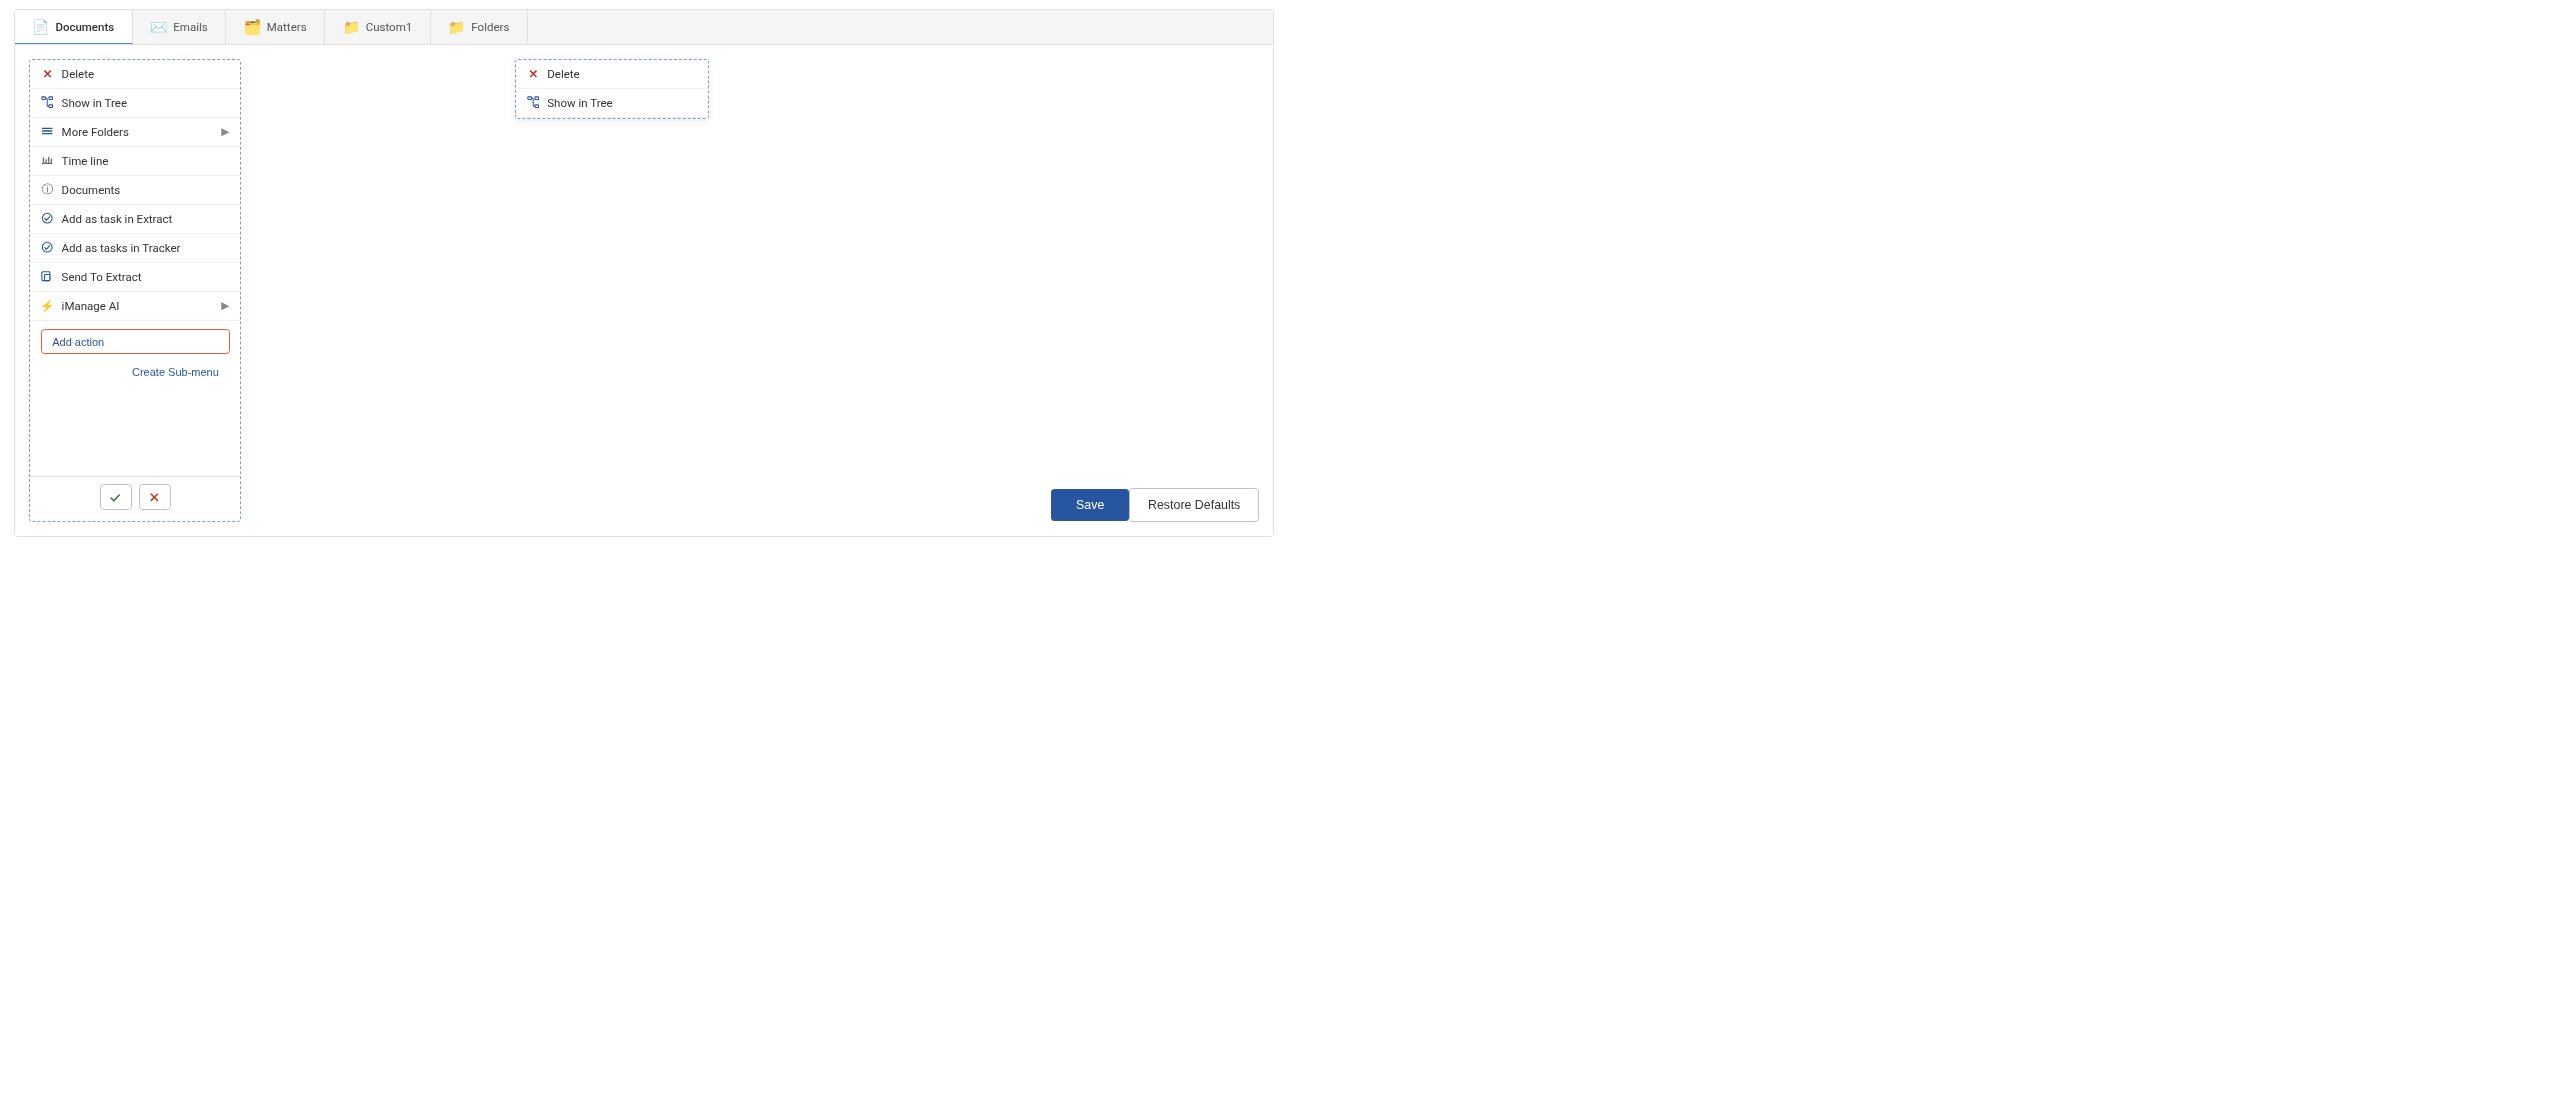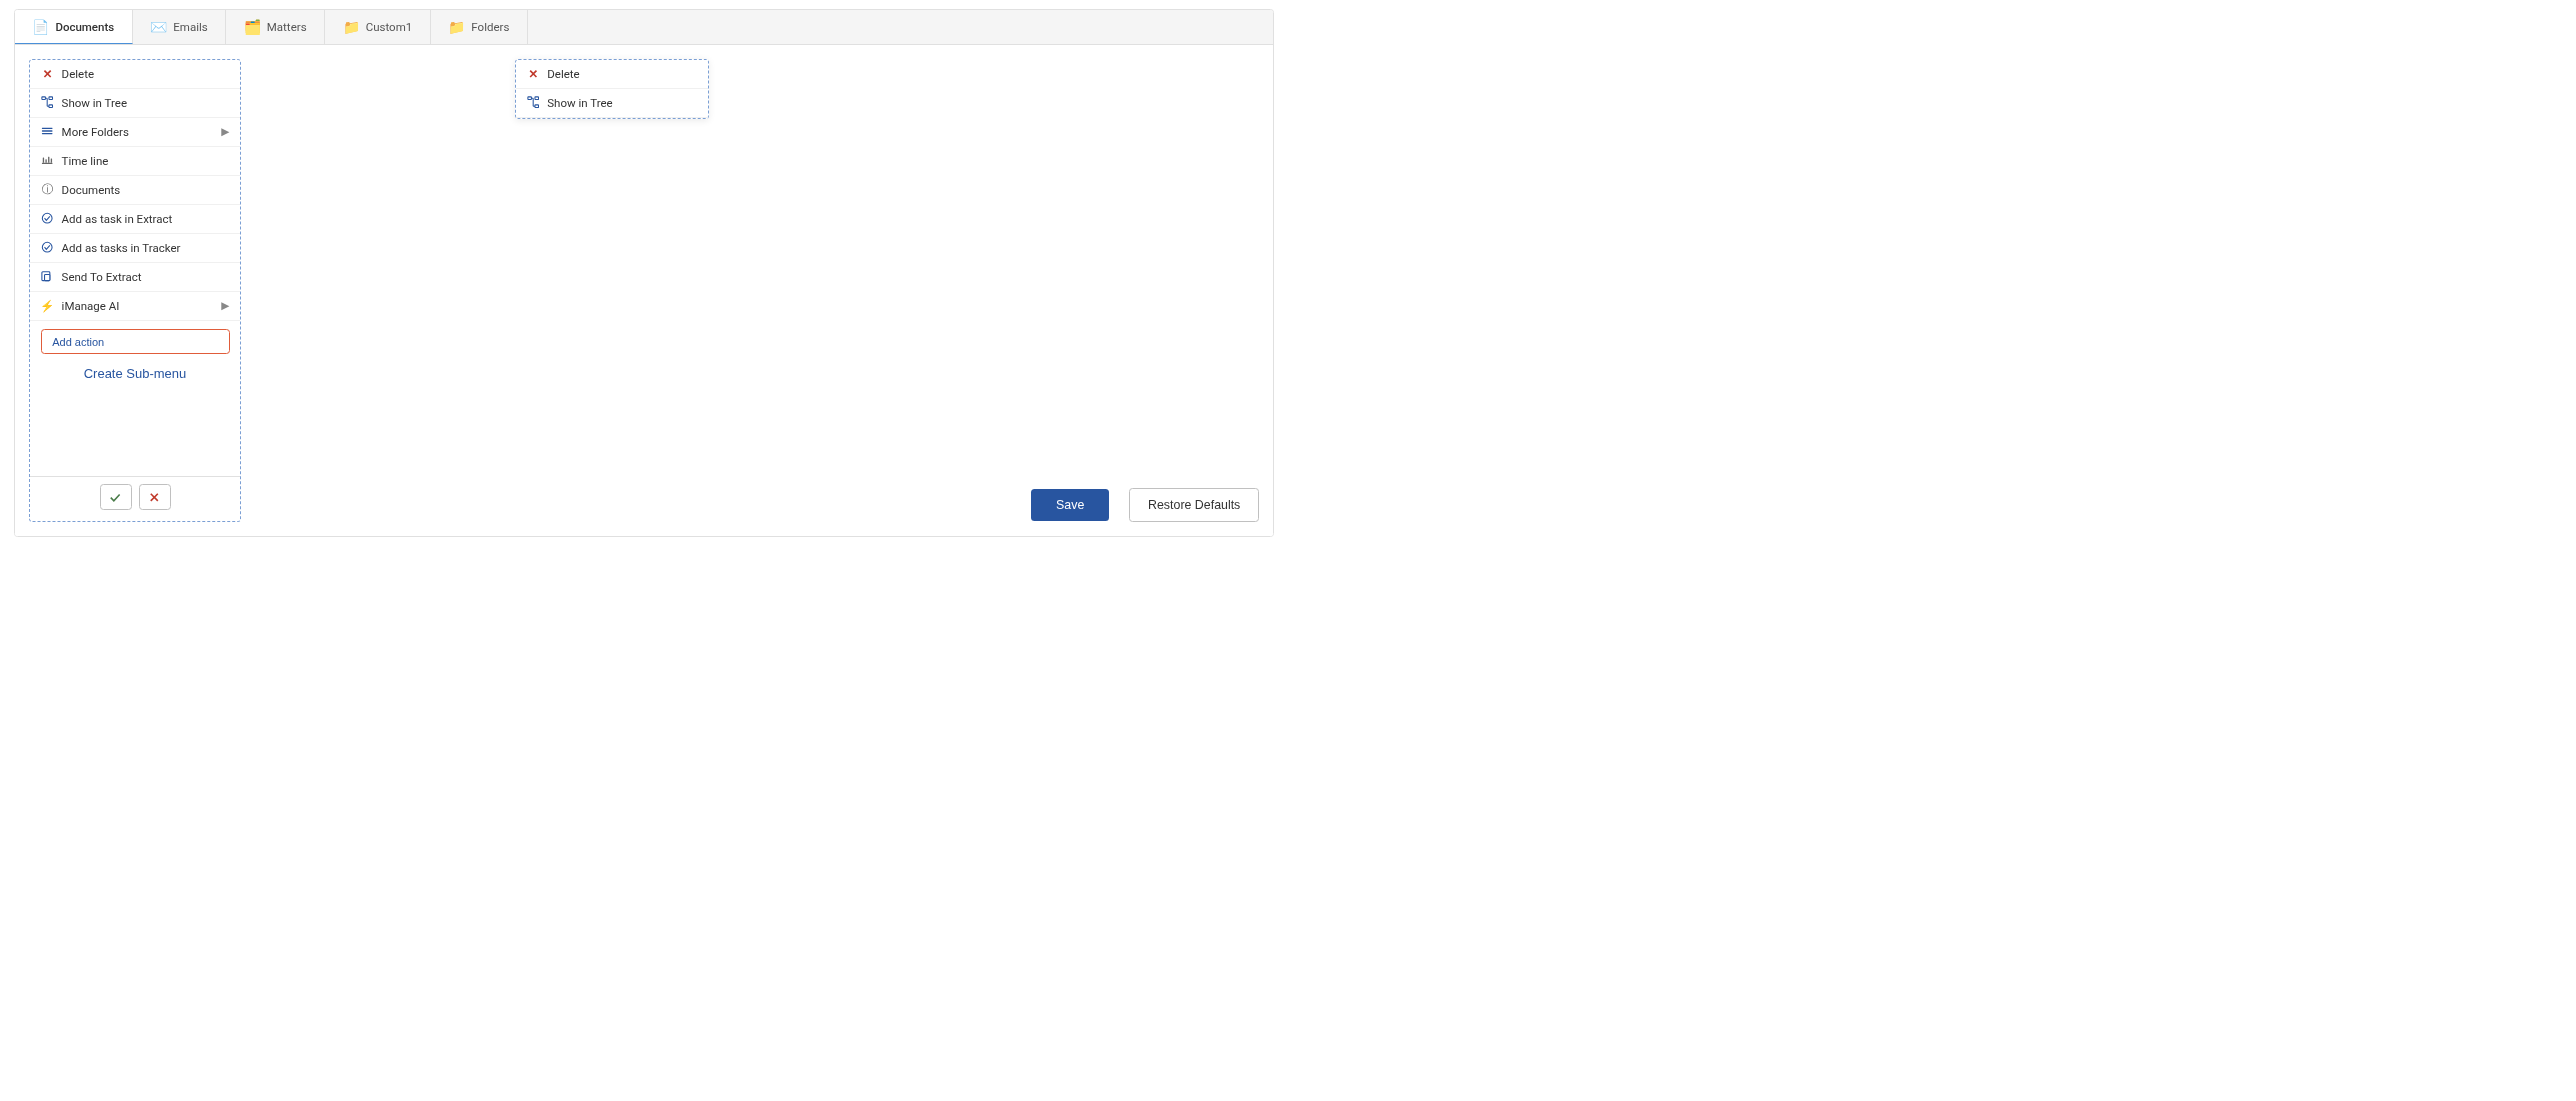--- a/index.html
+++ b/index.html
@@ -121,9 +121,9 @@
       background: transparent;
       border: none;
       color: #2855a0;
-      font-size: 13px;
-      cursor: pointer;
-      text-align: center;
+      font-size: 11px;
+      cursor: pointer;
+      text-align: right;
     }
     .panel-footer {
       display: flex;

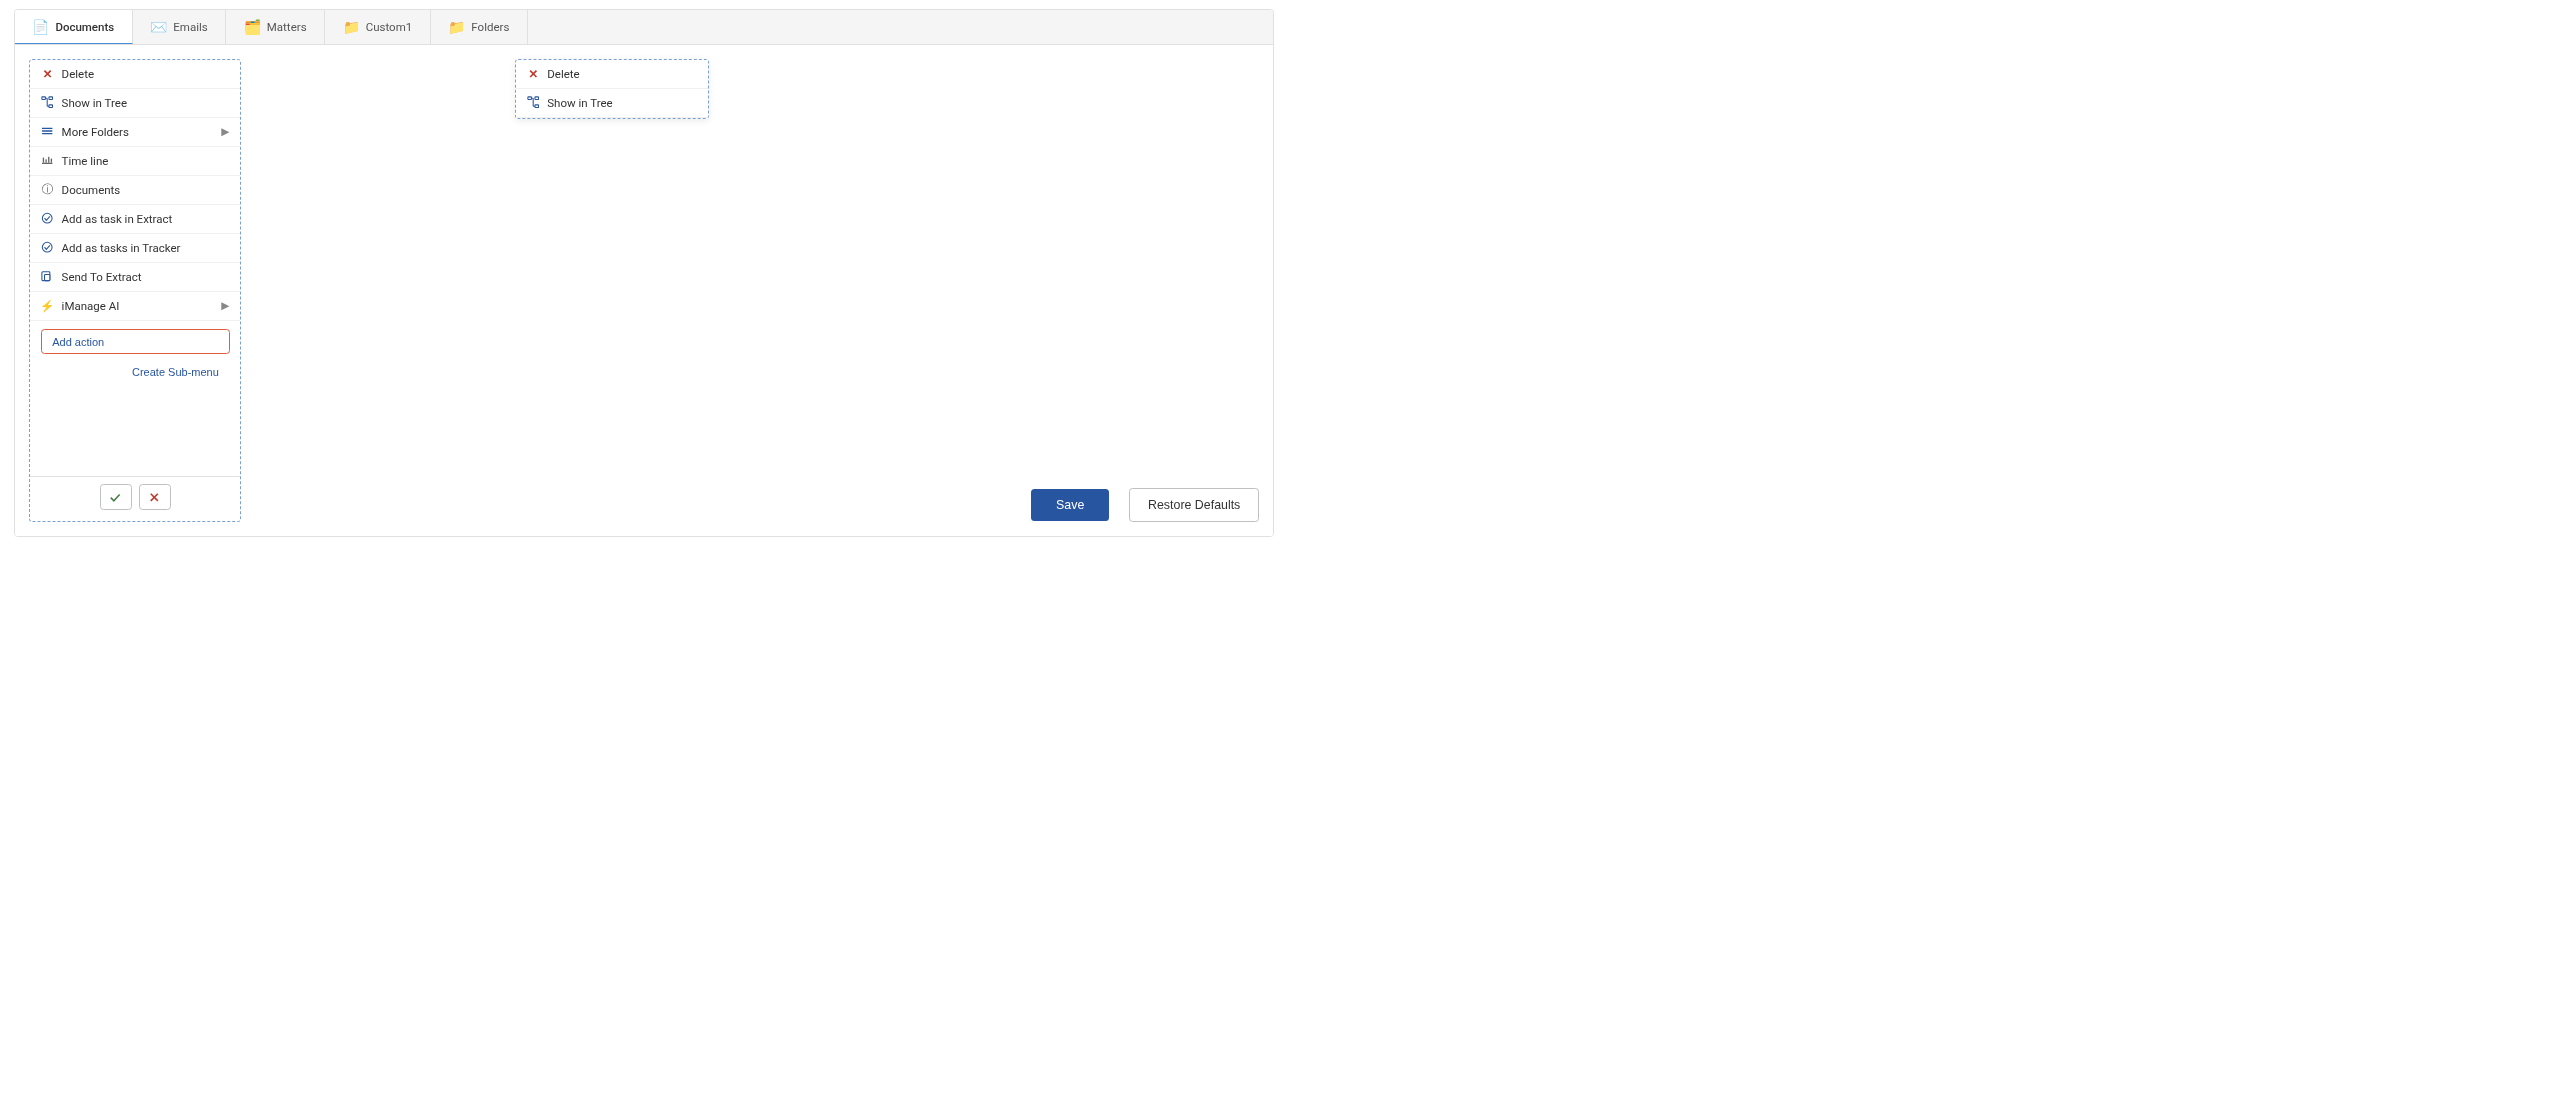--- a/index.html
+++ b/index.html
@@ -175,7 +175,7 @@
       bottom: 14px;
       right: 14px;
       display: flex;
-      gap: 20px;
+      gap: 0;
       align-items: center;
     }
     .btn-save {

